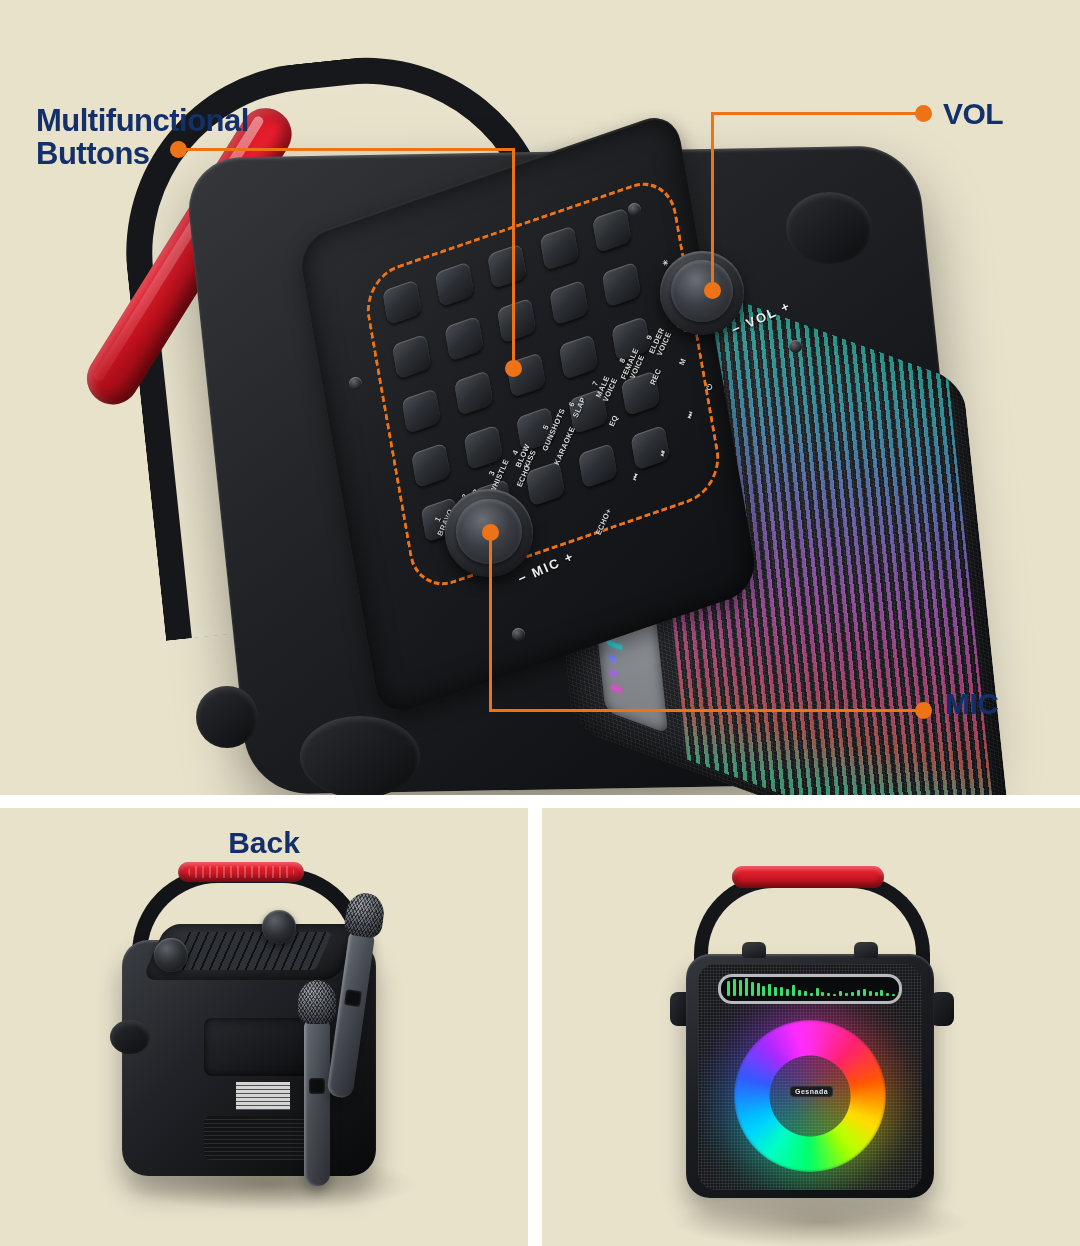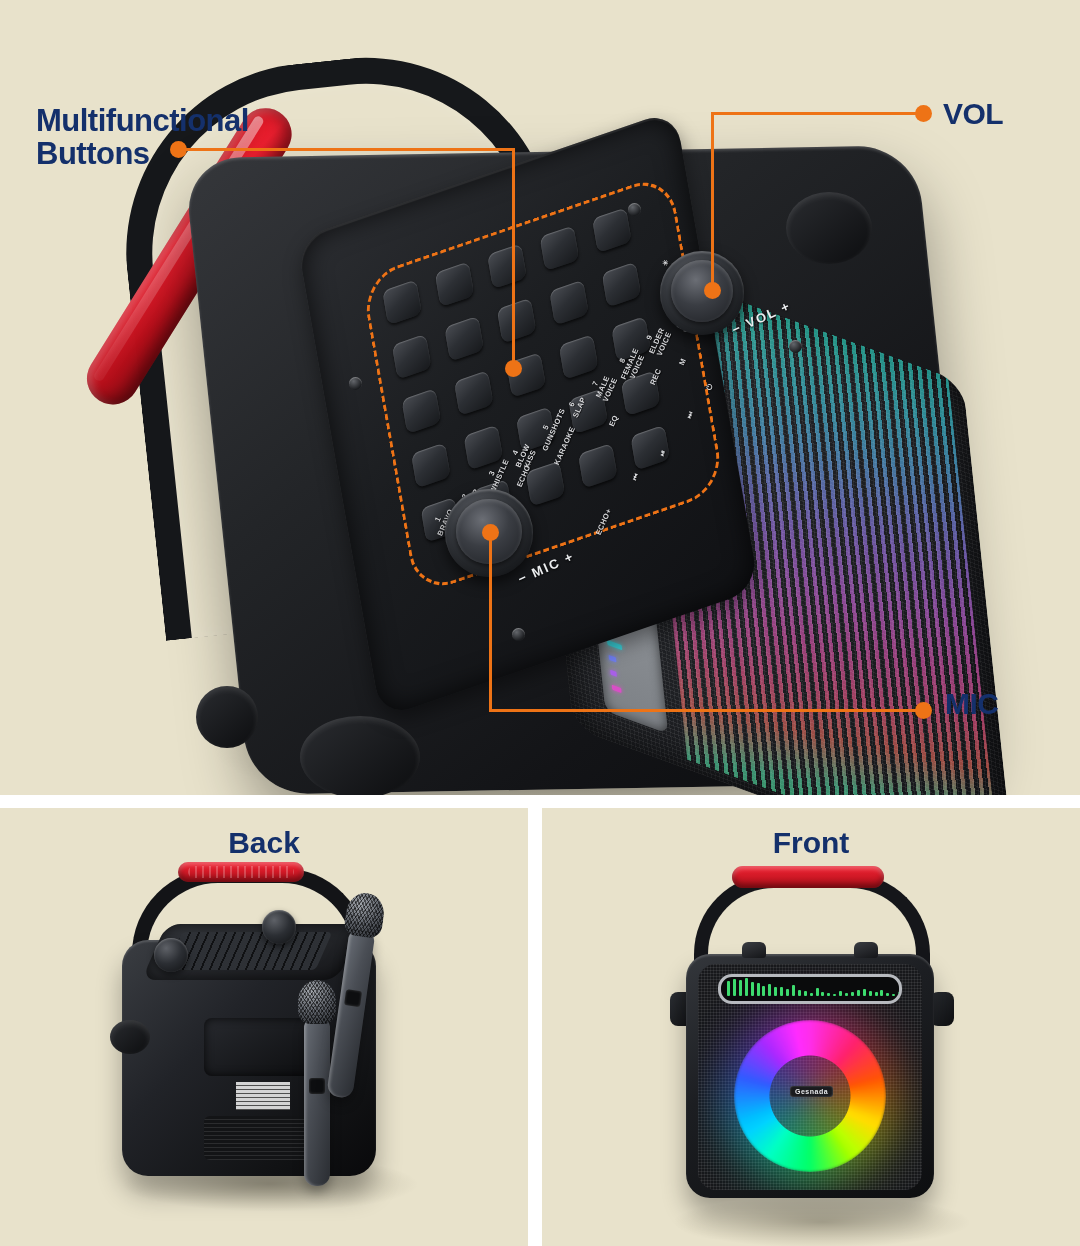--- a/index.html
+++ b/index.html
@@ -675,7 +675,6 @@
 </div>
 
 <div class="panel-front">
-  <div class="subtitle" style="top:18px;">Front</div>
 
   <div class="shadow-ellipse" style="left:130px; top:388px; width:300px; height:52px;"></div>
 

